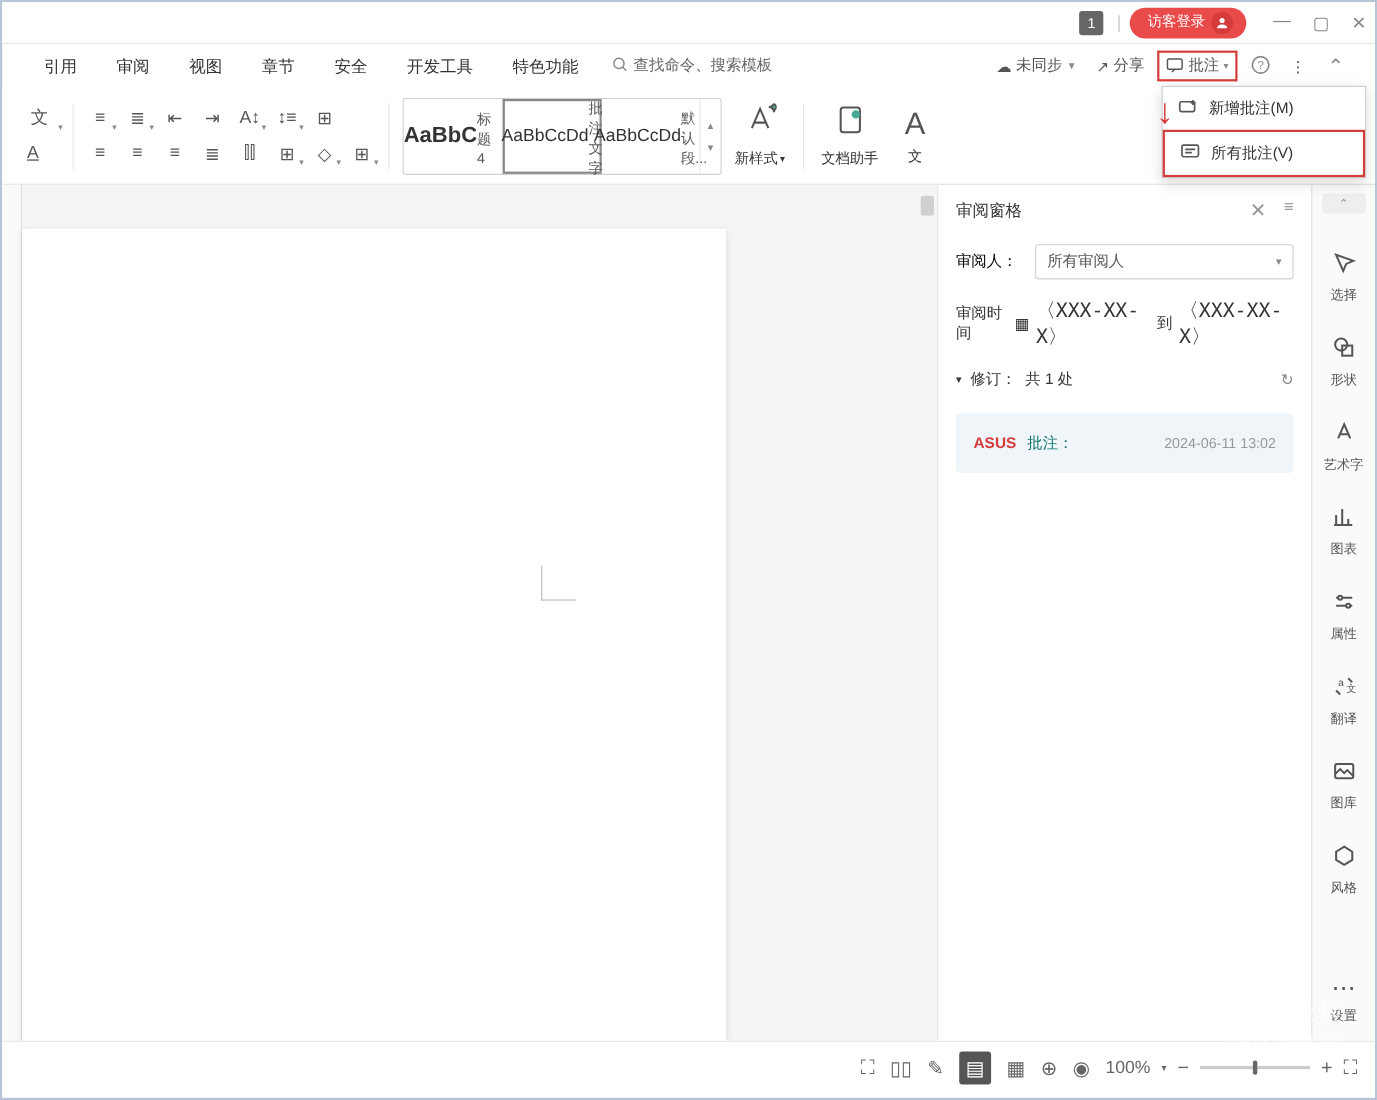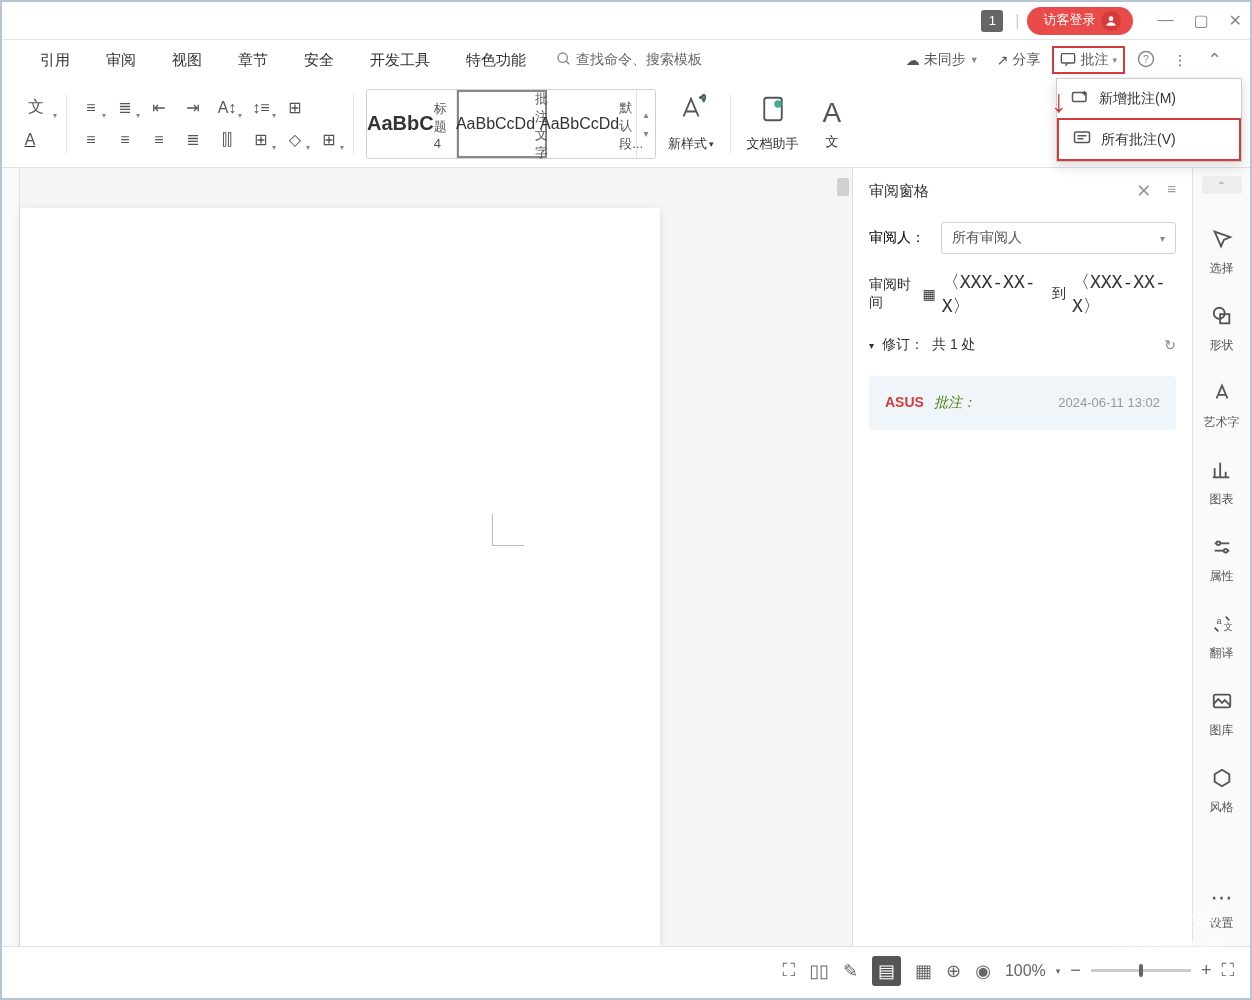--- a/index.html
+++ b/index.html
@@ -68,7 +68,7 @@
     .comment-card { margin: 12px 16px; background: #f0f5fa; border-radius: 4px; padding: 18px 16px; }
     .comment-head { display: flex; align-items: baseline; gap: 10px; font-size: 14px; }
     .comment-author { color: #d63b3b; font-weight: bold; }
-    .comment-type { color: #4d7c0f; font-style: italic; }
+    .comment-type { color: #0f766e; }
     .comment-date { color: #999; margin-left: auto; font-size: 13px; }
     .comment-body { margin-top: 10px; font-size: 15px; color: #333; }
     

